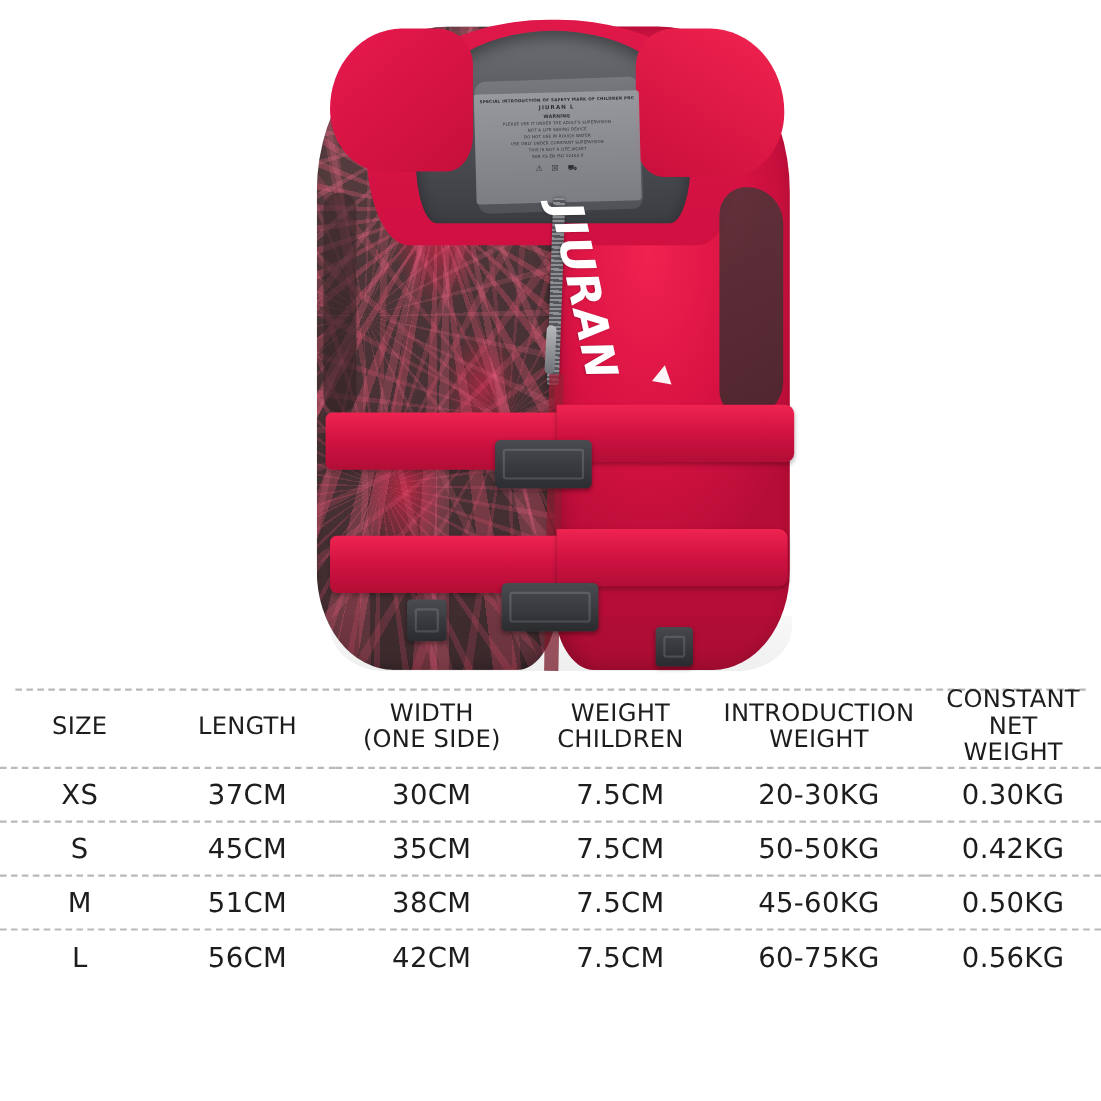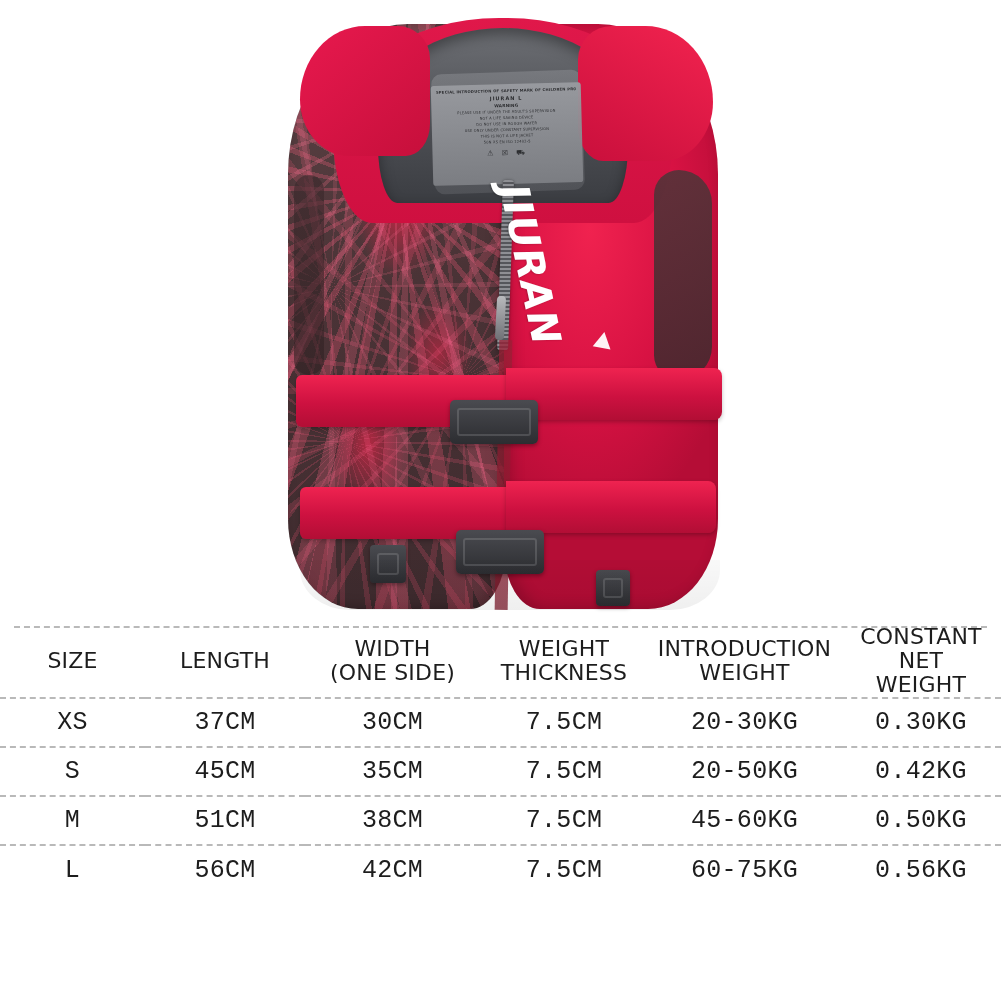--- a/index.html
+++ b/index.html
@@ -428,7 +428,7 @@
         </th>
         <th class="hcell">
           <div>WEIGHT</div>
-          <div>THICKNESS</div>
+          <div>CHILDREN</div>
         </th>
         <th class="hcell">
           <div>INTRODUCTION</div>

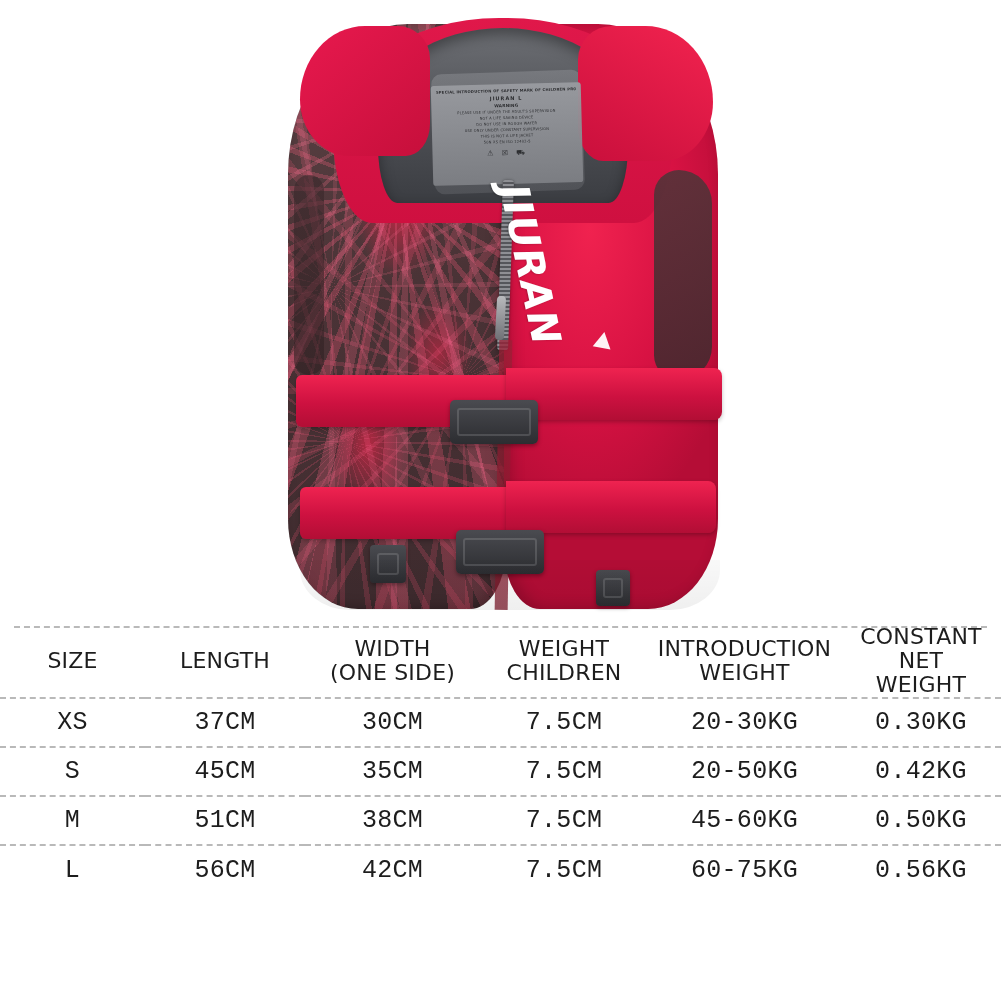--- a/index.html
+++ b/index.html
@@ -319,7 +319,6 @@
   }
   .row-sep td {
     border-top: 2px dashed #b9b9b9;
-    font-family: Liberation Mono, monospace;
   }
   .table-top-rule {
     position: absolute;

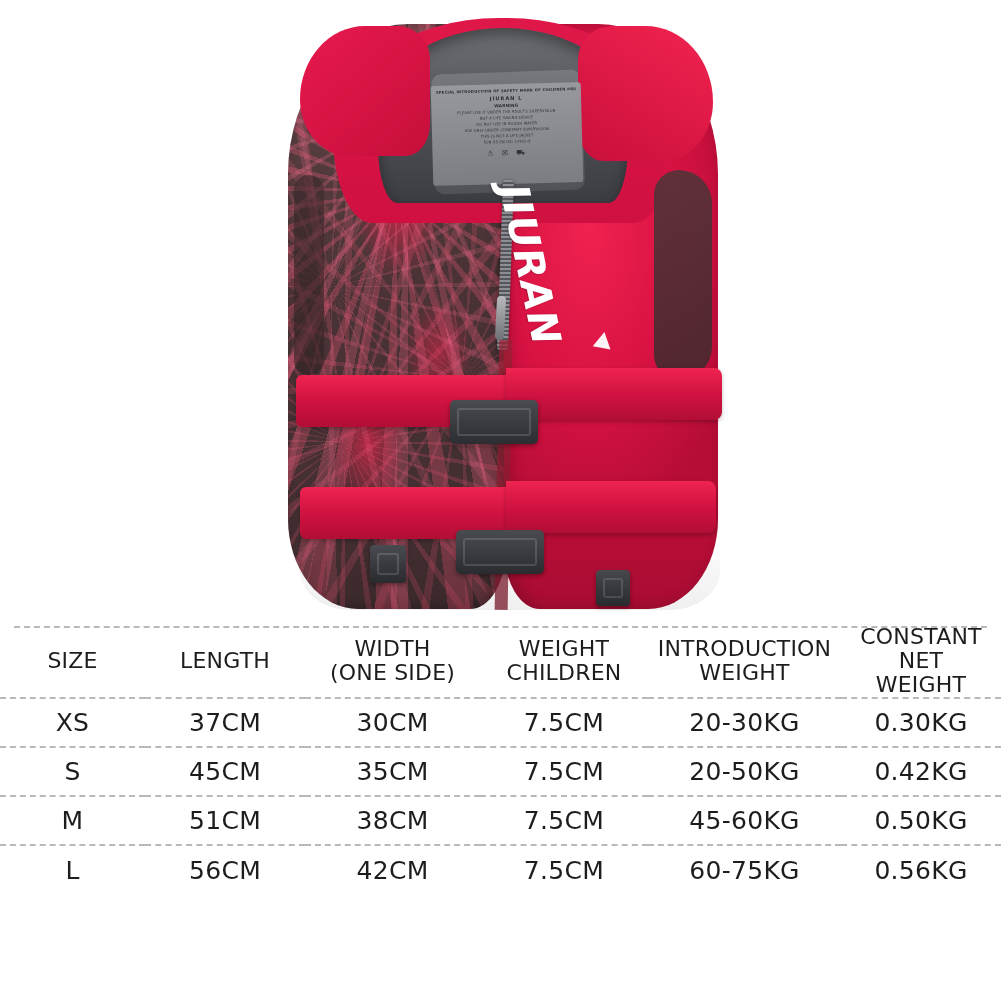--- a/index.html
+++ b/index.html
@@ -453,7 +453,7 @@
         <td class="cell">45CM</td>
         <td class="cell">35CM</td>
         <td class="cell">7.5CM</td>
-        <td class="cell">20-50KG</td>
+        <td class="cell">50-50KG</td>
         <td class="cell">0.42KG</td>
       </tr>
       <tr class="row-sep">

